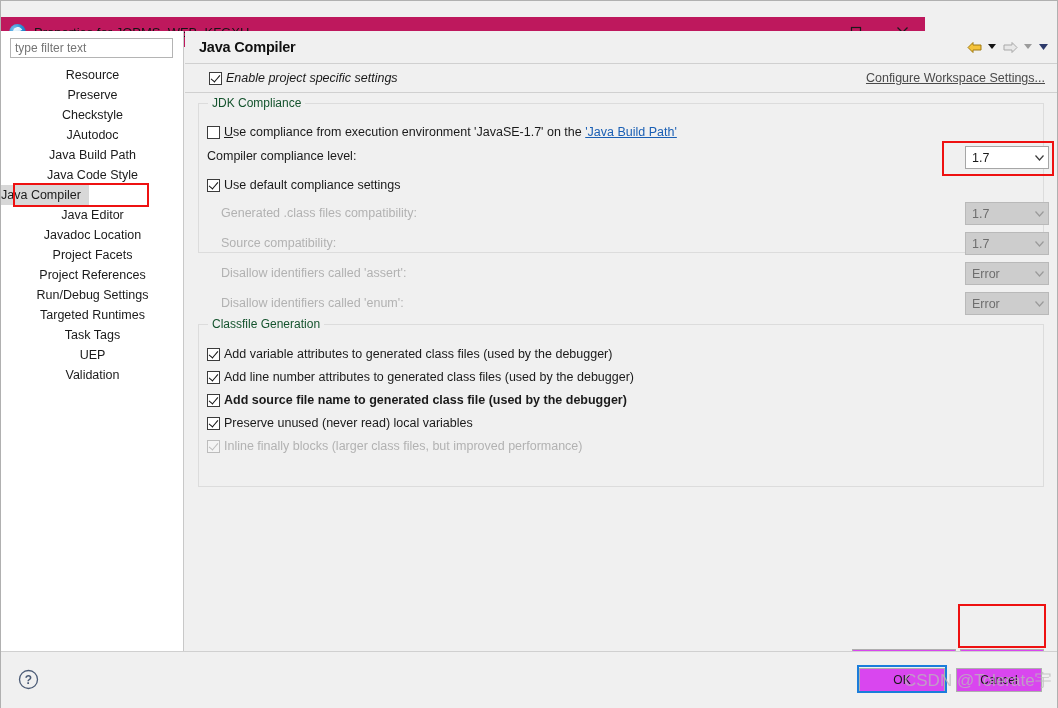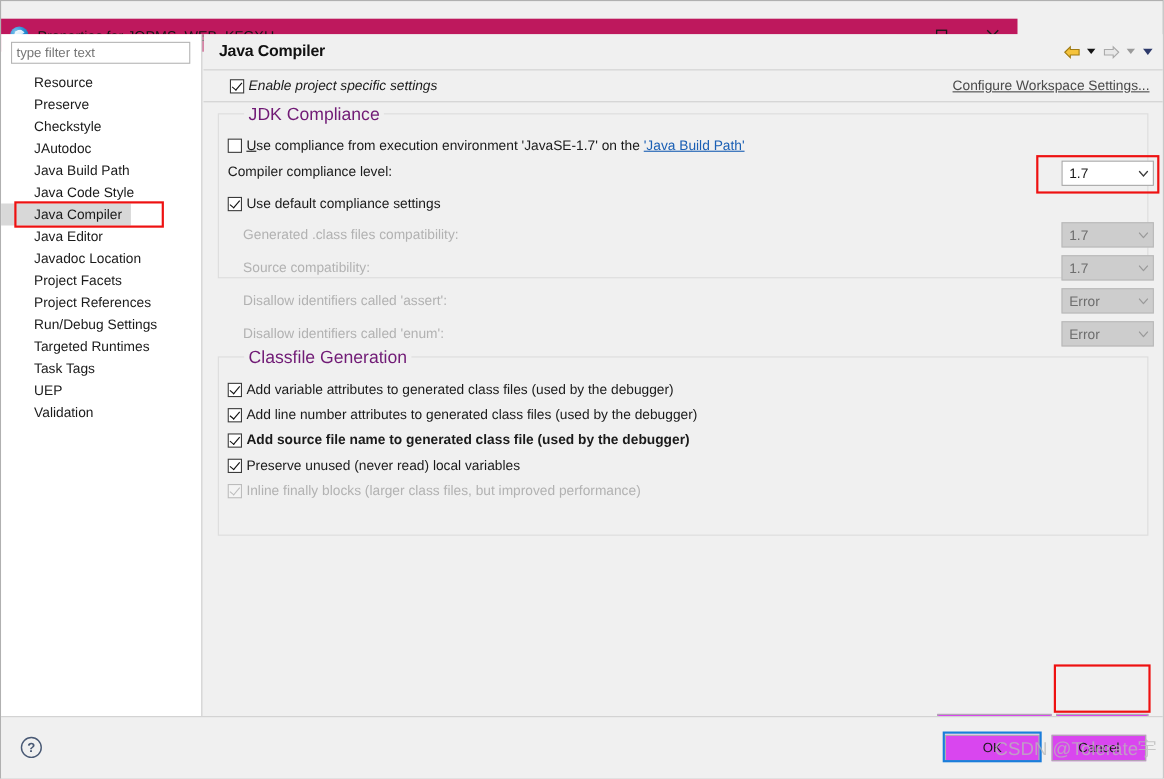--- a/index.html
+++ b/index.html
@@ -114,10 +114,10 @@
   .tree-item {
     height: 20px;
     line-height: 20px;
-    padding-left: 30px;
     font-size: 12.5px;
     color: #1a1a1a;
     white-space: nowrap;
+    text-align: center;
   }
   .tree-item.selected {
     background: #d8d8d8;

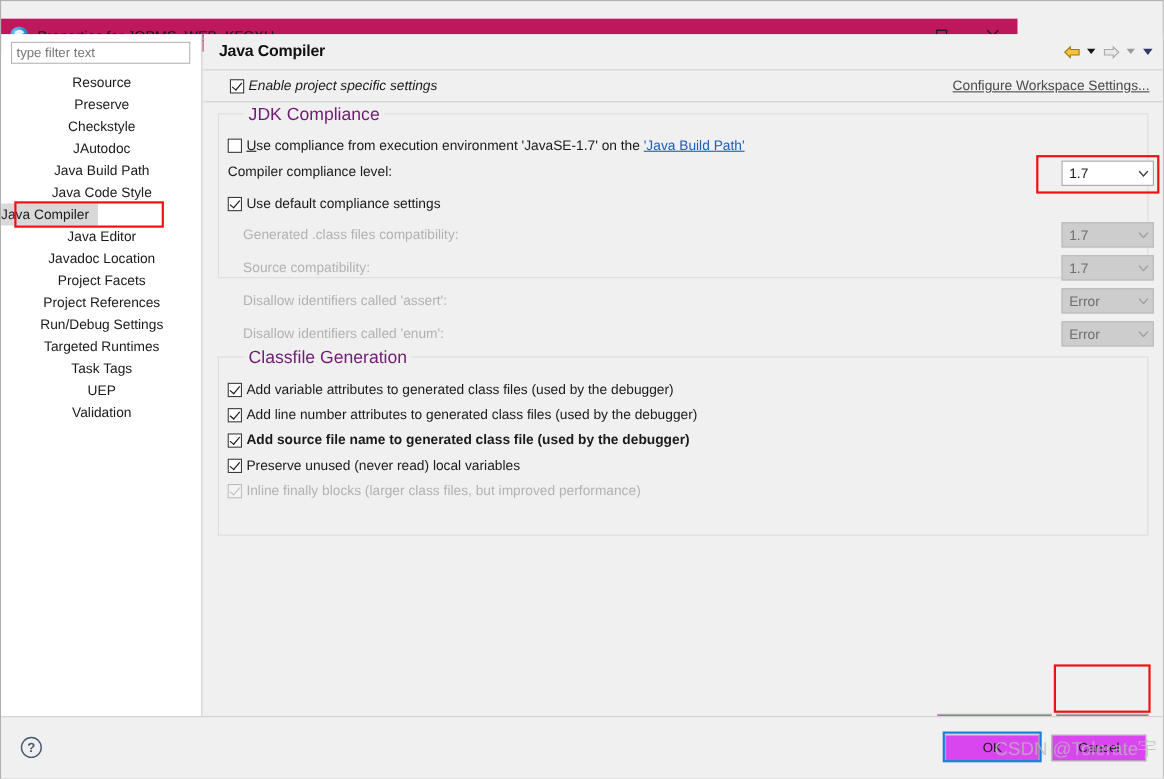--- a/index.html
+++ b/index.html
@@ -230,11 +230,11 @@
   }
   .group-title {
     position: absolute;
-    top: -8px; left: 23px;
+    top: -8px; left: 9px;
     background: #f0f0f0;
     padding: 0 4px;
-    font-size: 16px;
-    color: #701a75;
+    font-size: 12px;
+    color: #14532d;
     white-space: nowrap;
   }
 

